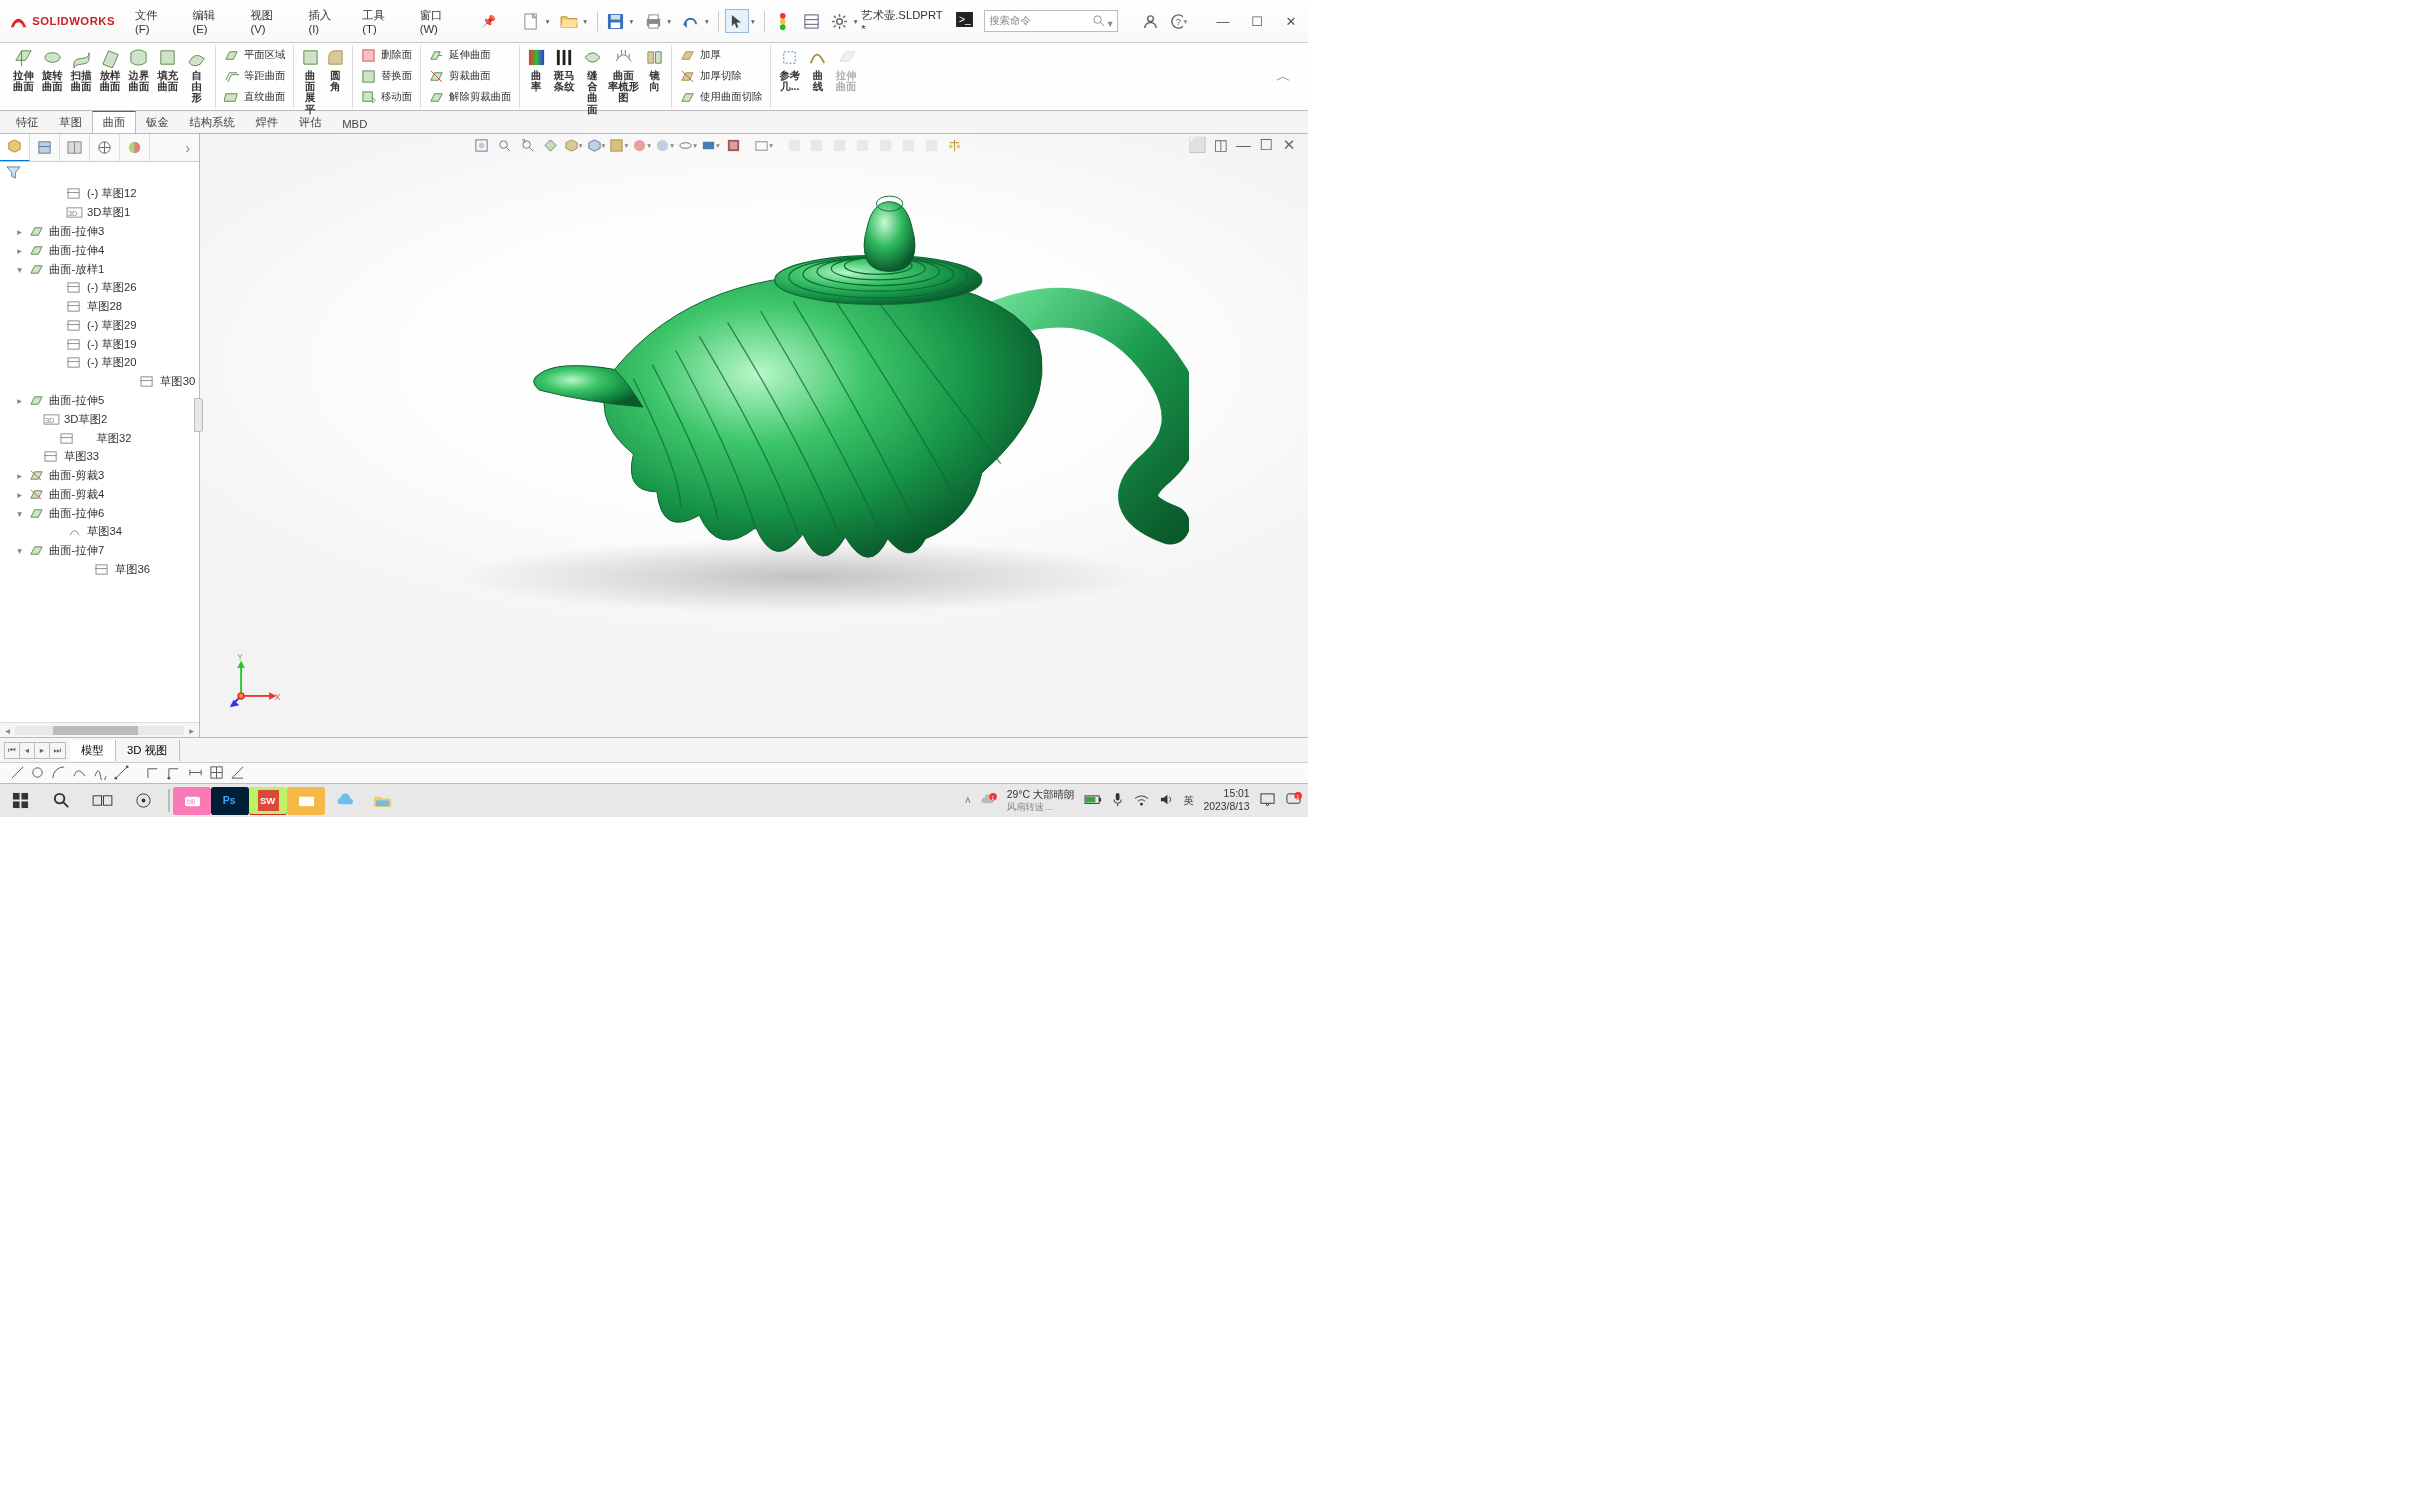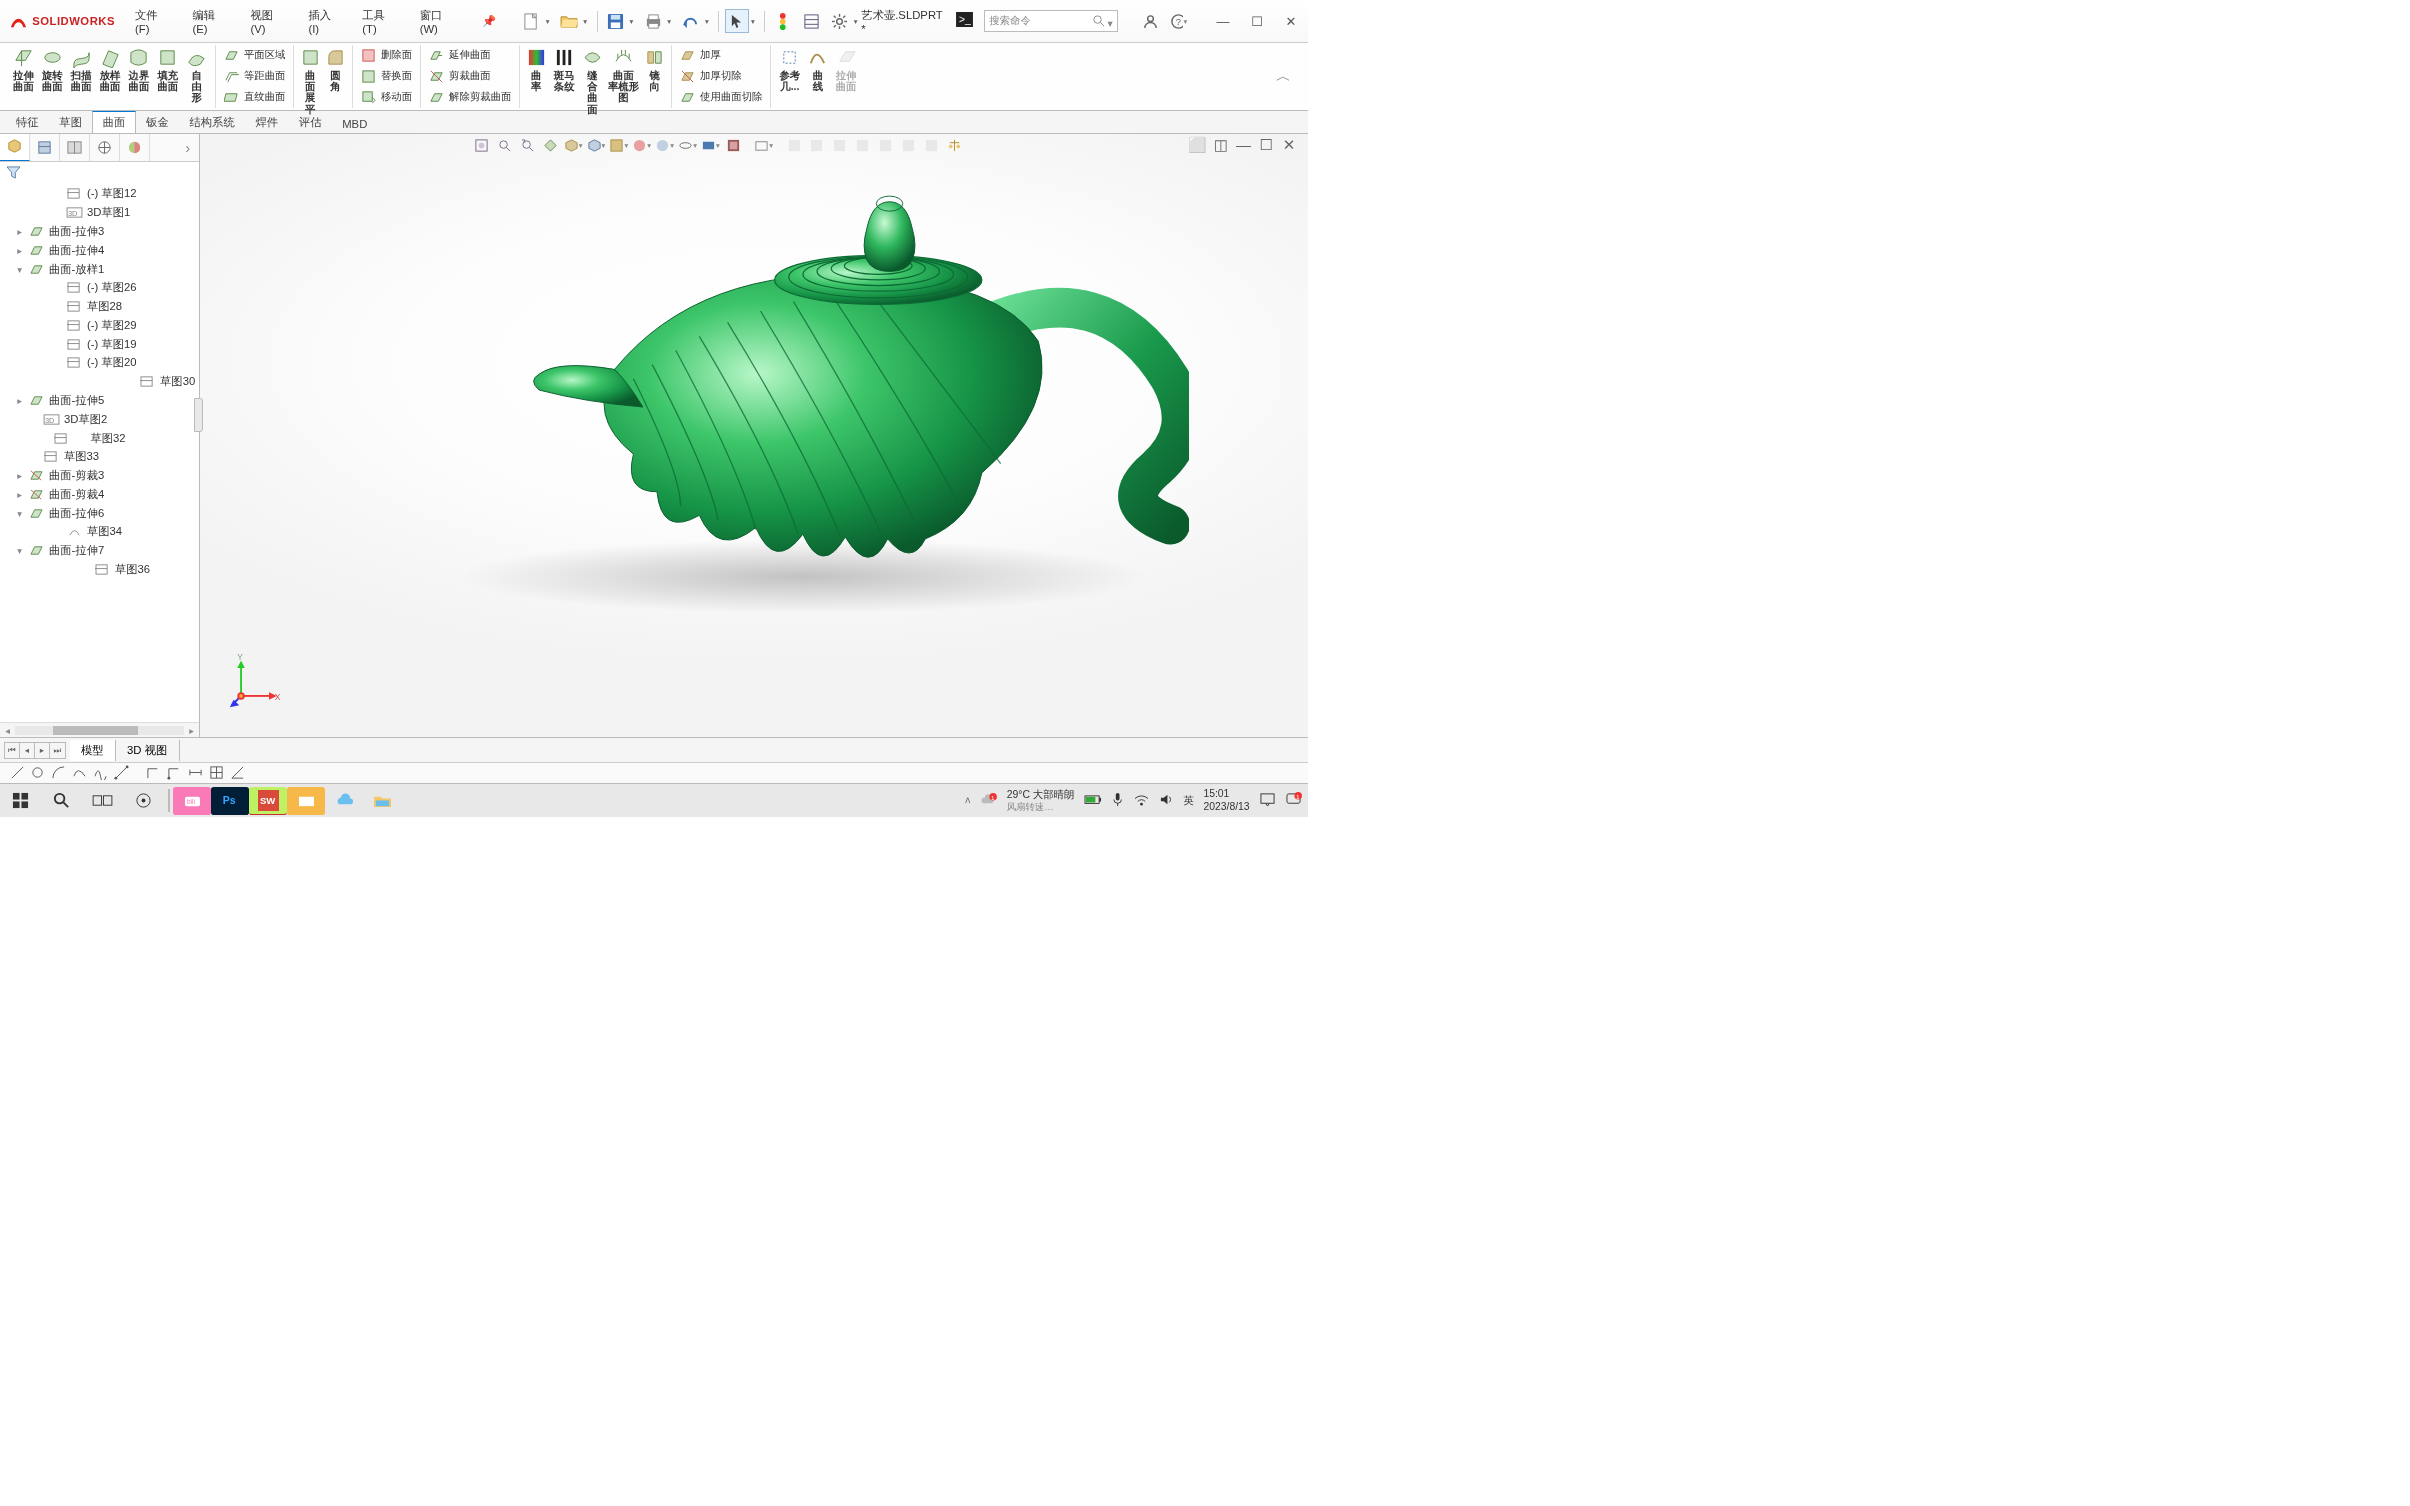--- a/index.html
+++ b/index.html
@@ -860,7 +860,7 @@
           </span>
           <span>3D草图2</span>
         </div>
-        <div class="tree-item" style="padding-left: 24px; gap: 20px;">
+        <div class="tree-item" style="padding-left: 30px; gap: 20px;">
           <span class="exp"></span>
           <span class="tic">
             <svg width="15" height="13" viewBox="0 0 16 14">

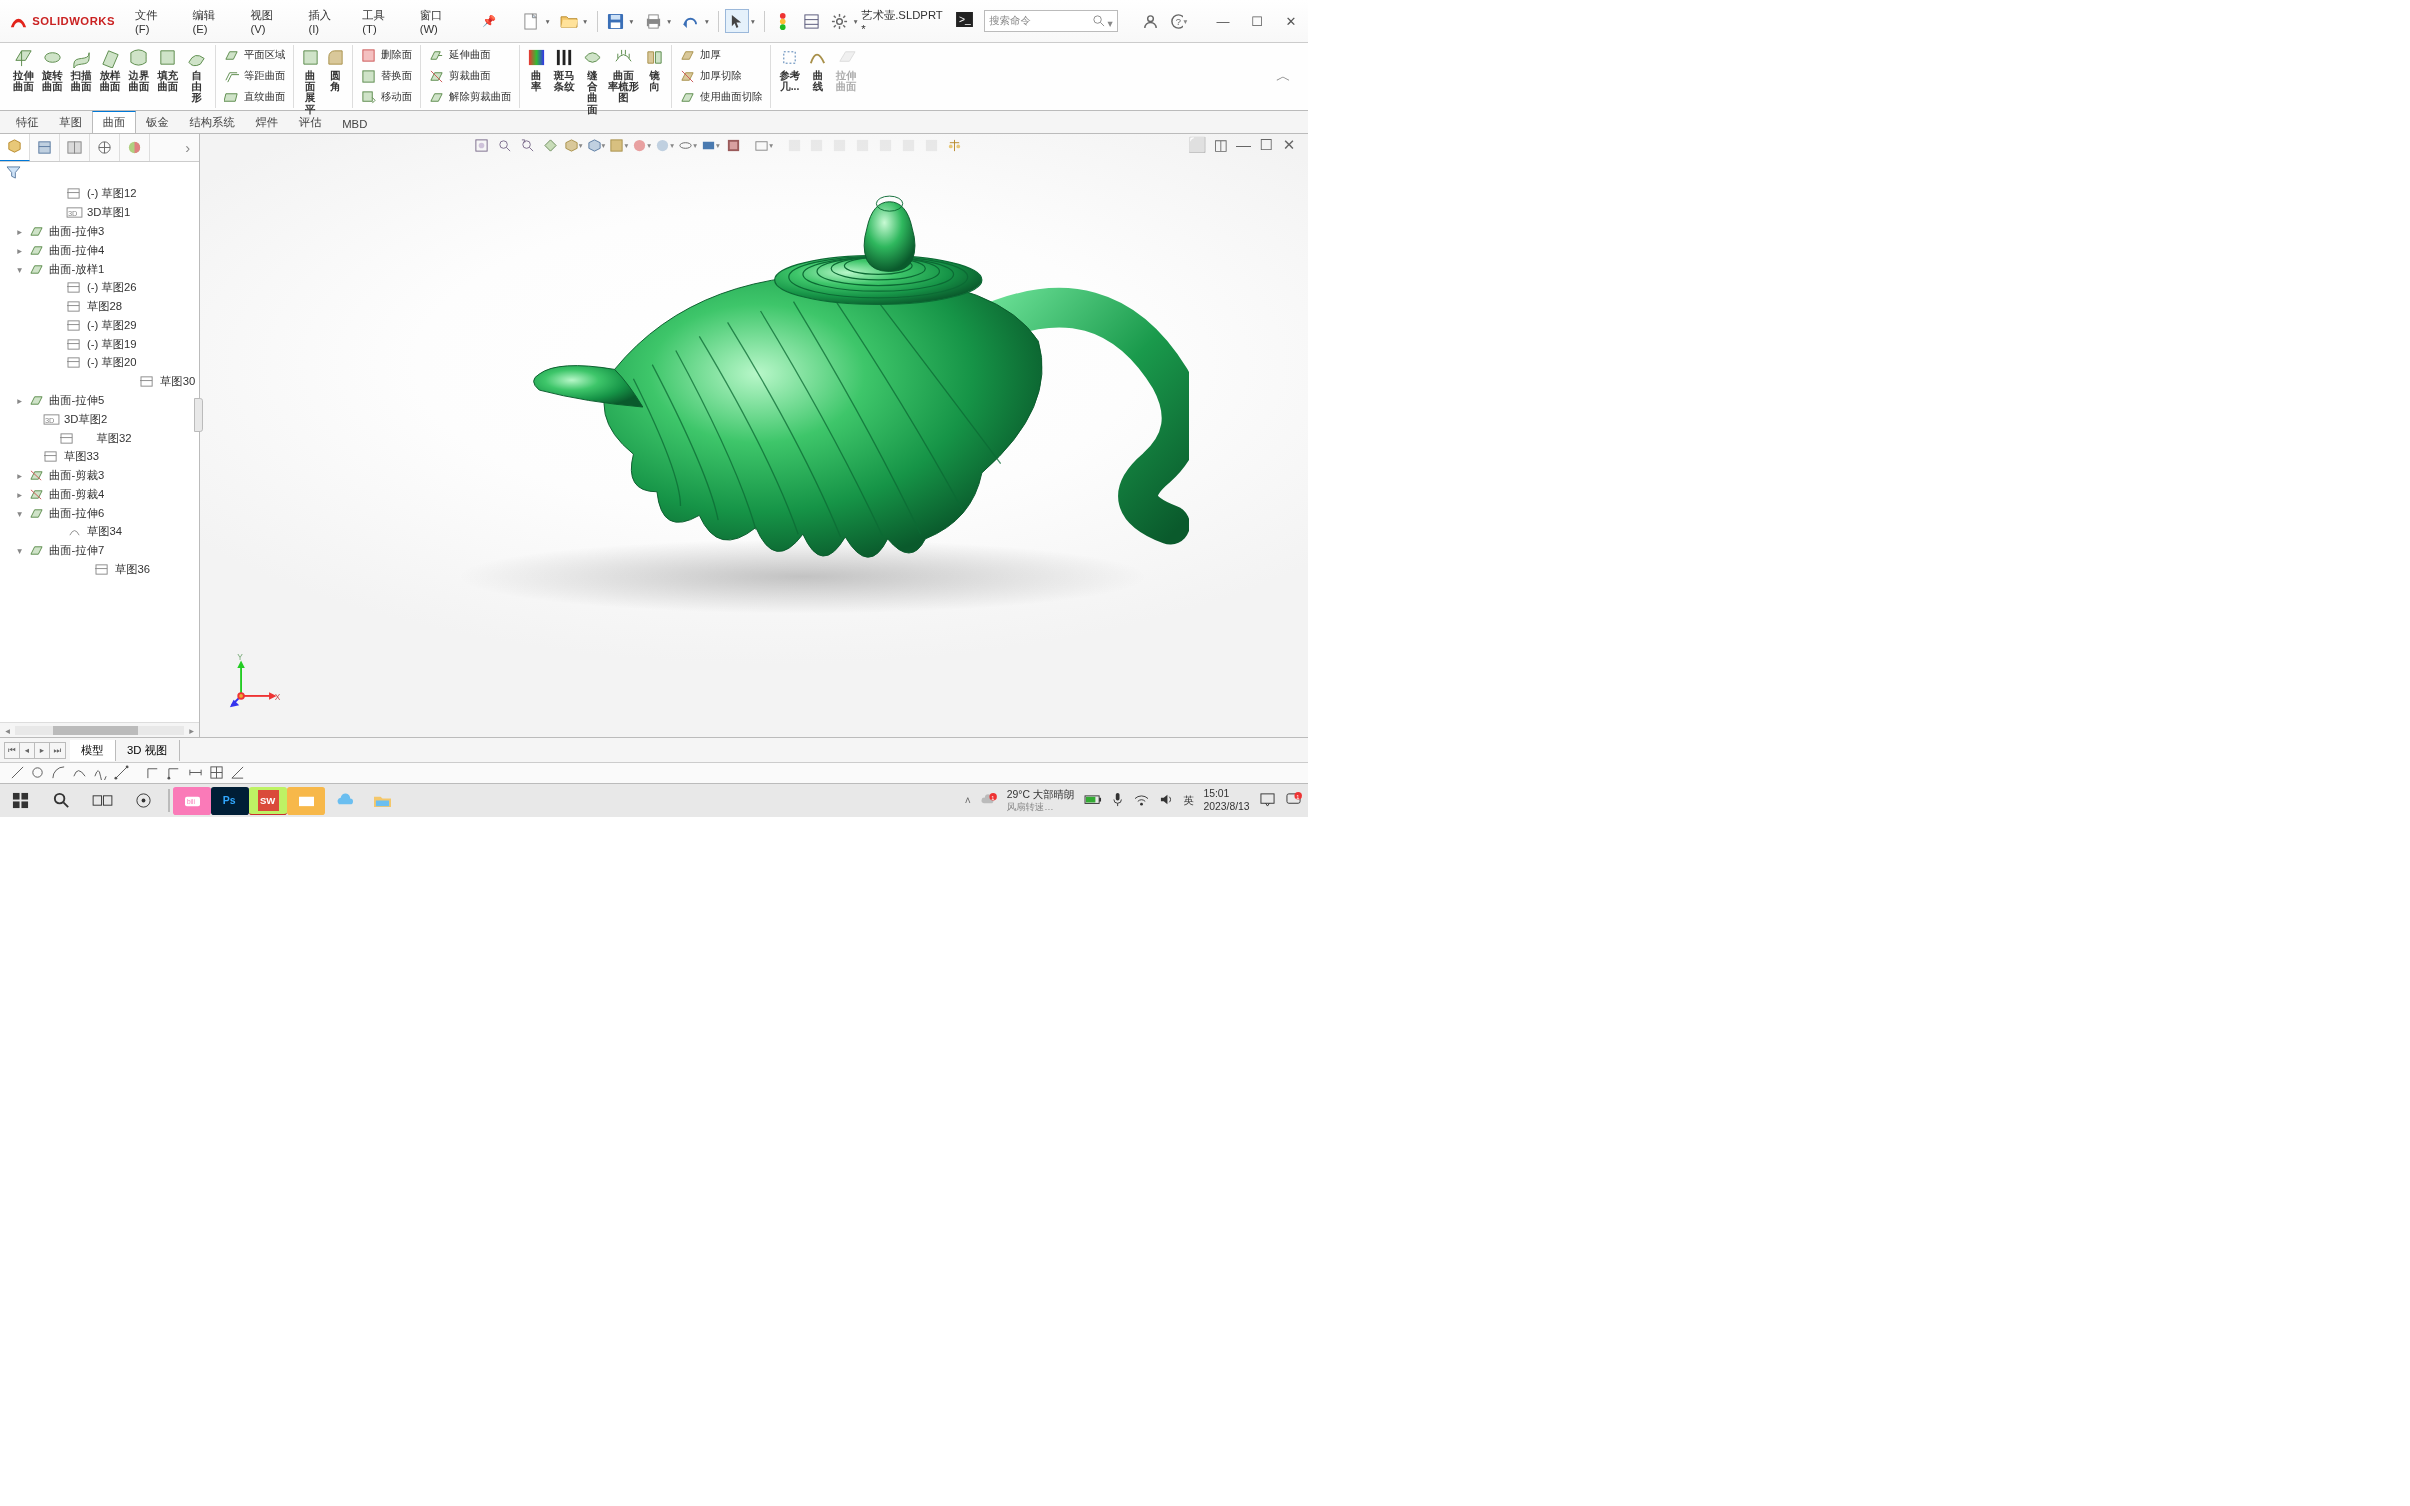--- a/index.html
+++ b/index.html
@@ -103,7 +103,7 @@
 .taskbar .tbtn { width:41px; height:34px; display:flex; align-items:center; justify-content:center; }
 .taskbar .tapp { width:38px; height:28px; display:flex; align-items:center; justify-content:center; border-radius:2.8px; }
 .taskbar .tray { margin-left:auto; display:flex; align-items:center; gap:9.4px; padding:0 5.6px; font-size:10.4px; color:#333; }
-.taskbar .clock { text-align:left; line-height:12.2px; }
+.taskbar .clock { text-align:right; line-height:12.2px; }
 </style>
 </head>
 <body>

